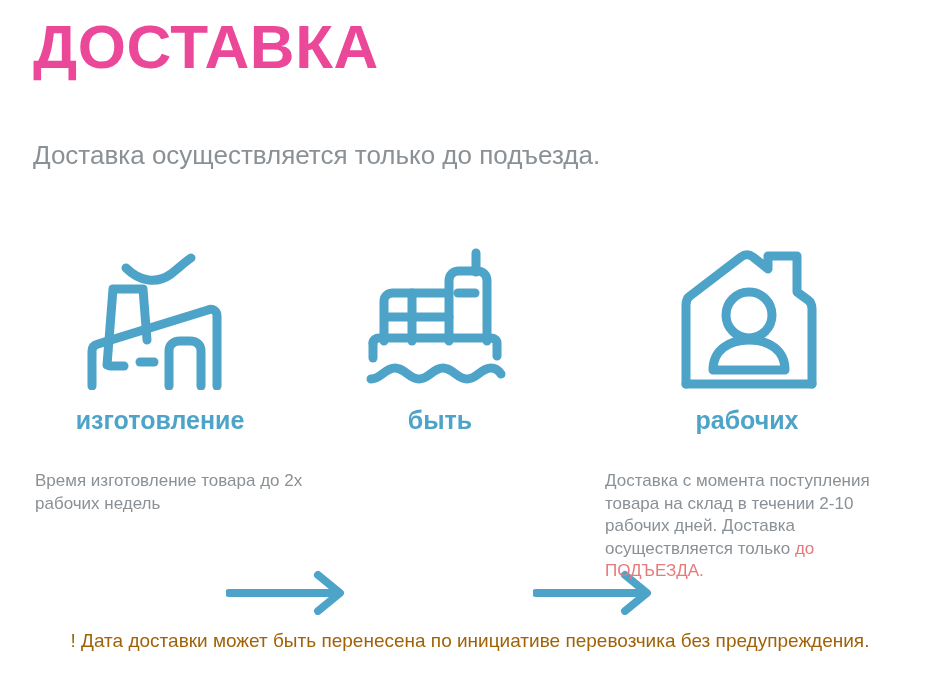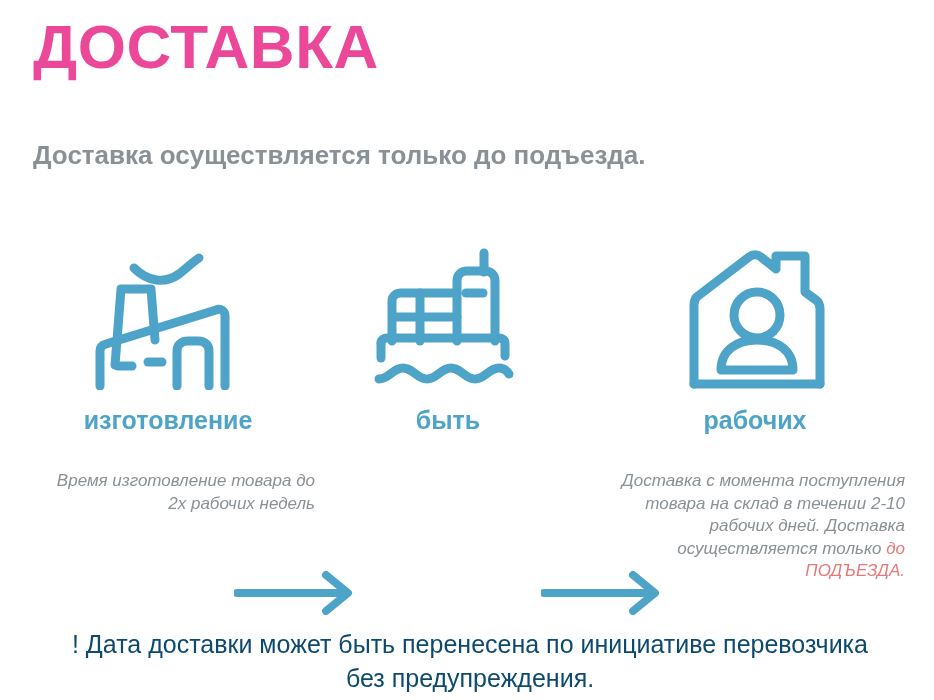--- a/index.html
+++ b/index.html
@@ -42,7 +42,7 @@
     top: 137px;
     width: 620px;
     font-size: 26px;
-    font-weight: 700;
+    font-weight: 400;
     color: #8a9196;
     line-height: 1.42;
   }

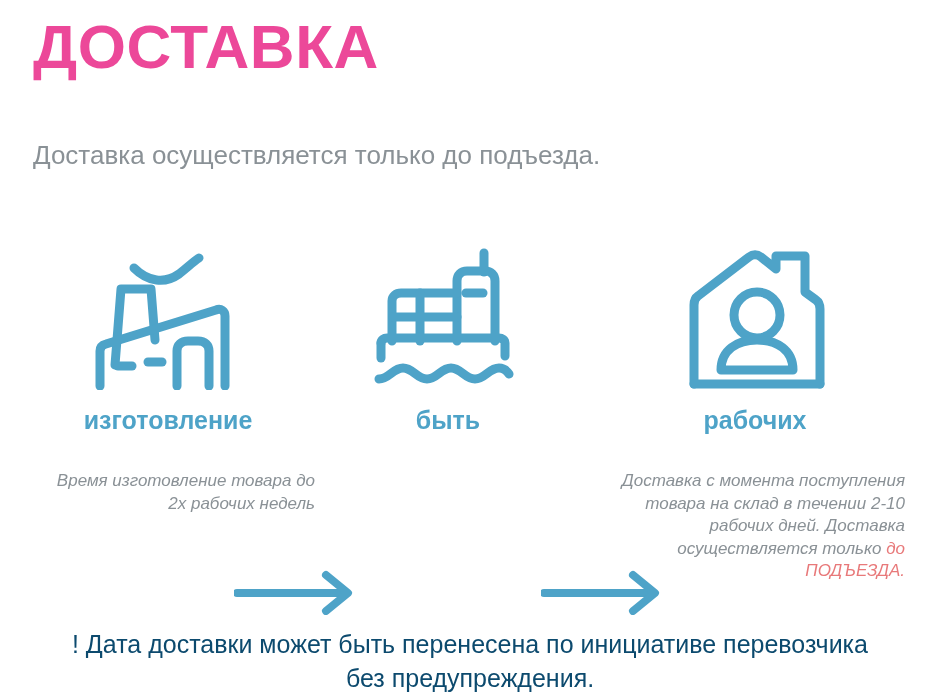--- a/index.html
+++ b/index.html
@@ -50,7 +50,7 @@
   
   .flow {
     position: absolute;
-    left: 8px;
+    left: 0;
     top: 245px;
     width: 853px;
     height: 200px;

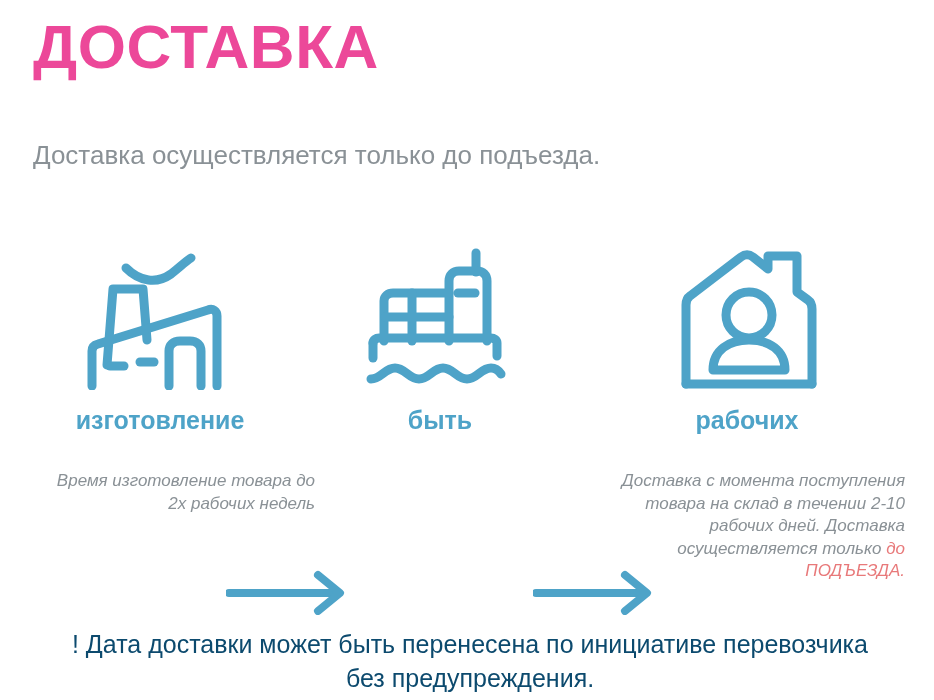--- a/index.html
+++ b/index.html
@@ -105,8 +105,7 @@
     font-size: 17px;
     line-height: 1.33;
     color: #8a9196;
-    text-align: right;
-    font-style: italic;
+    text-align: left;
   }
   .desc-1 { left: 35px;  width: 280px; }
   .desc-2 { left: 312px; width: 285px; }

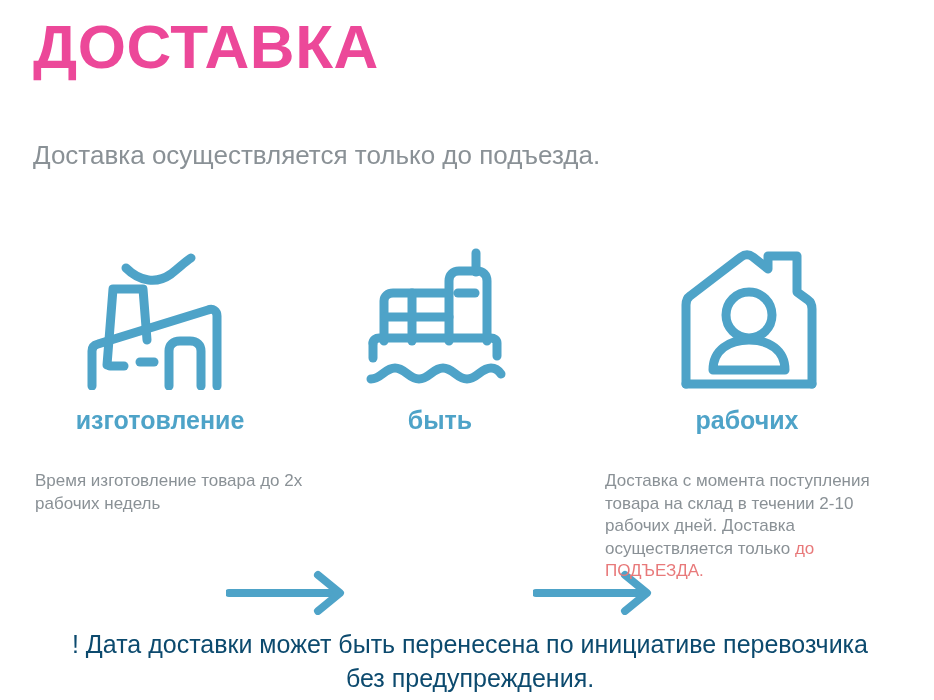--- a/index.html
+++ b/index.html
@@ -122,9 +122,9 @@
     top: 628px;
     width: 840px;
     text-align: center;
-    font-size: 25px;
+    font-size: 19px;
     line-height: 1.35;
-    color: #0c4a6e;
+    color: #a16207;
   }
 
   svg { display: block; }

